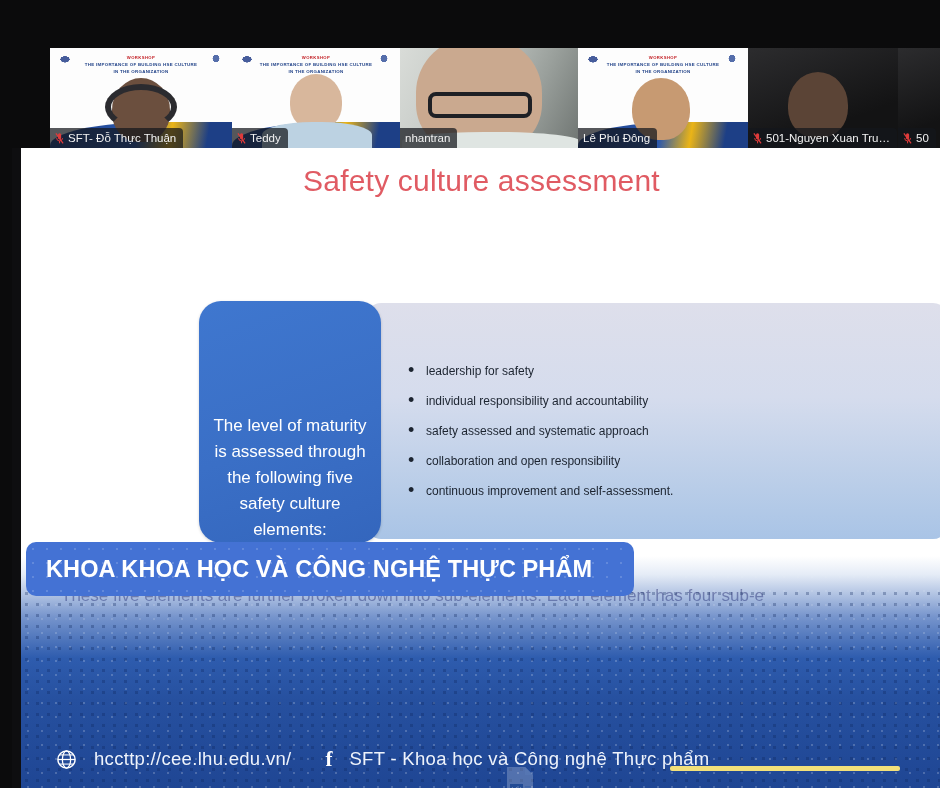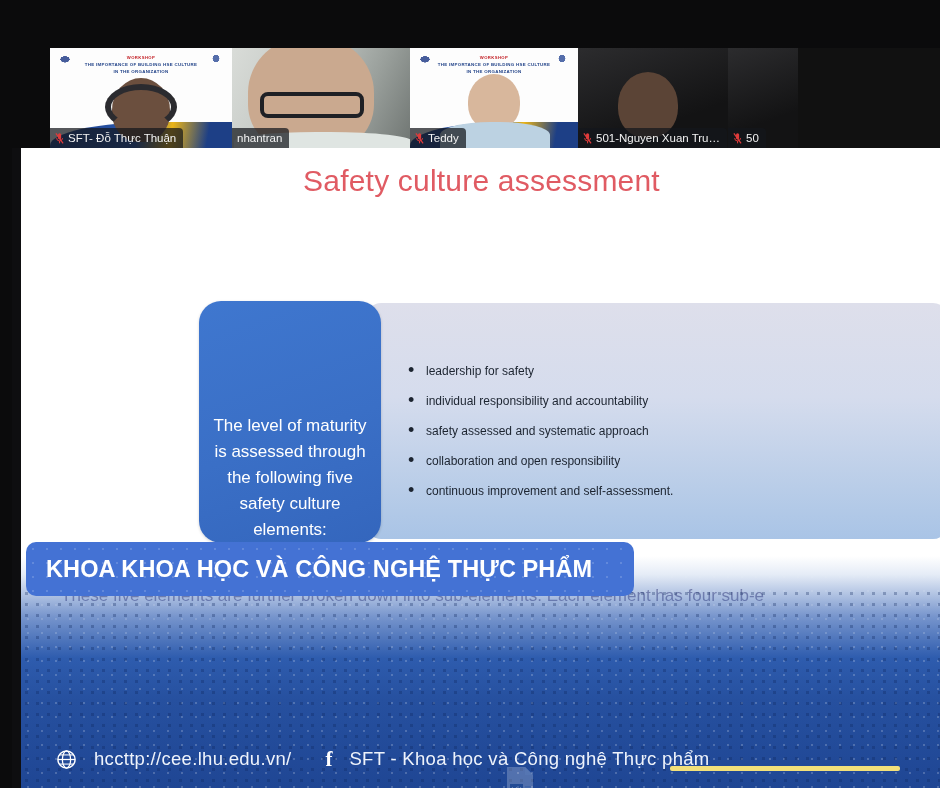--- a/index.html
+++ b/index.html
@@ -218,16 +218,6 @@
       </div>
     </div>
 
-    <div class="tile t3 active">
-      <div class="bg-room"></div>
-      <div class="head" style="left:16px;top:-12px;width:126px;height:118px;background:#caa98f;border-radius:48% 48% 42% 42%;"></div>
-      <div style="position:absolute;left:28px;top:44px;width:104px;height:26px;border:4px solid #1e2025;border-radius:8px;"></div>
-      <div class="body-sh" style="left:2px;top:84px;width:178px;height:20px;background:#dfe5e2;"></div>
-      <div class="namebar">
-        <span class="nm">nhantran</span>
-      </div>
-    </div>
-
     <div class="tile t2">
       <div class="bg-slide">
         <div class="logoL"></div>
@@ -248,6 +238,16 @@
           <line x1="1.2" y1="1.2" x2="10.8" y2="14.4" stroke="#e03b3b" stroke-width="1.6"></line>
         </svg>
         <span class="nm">Teddy</span>
+      </div>
+    </div>
+
+    <div class="tile t3 active">
+      <div class="bg-room"></div>
+      <div class="head" style="left:16px;top:-12px;width:126px;height:118px;background:#caa98f;border-radius:48% 48% 42% 42%;"></div>
+      <div style="position:absolute;left:28px;top:44px;width:104px;height:26px;border:4px solid #1e2025;border-radius:8px;"></div>
+      <div class="body-sh" style="left:2px;top:84px;width:178px;height:20px;background:#dfe5e2;"></div>
+      <div class="namebar">
+        <span class="nm">nhantran</span>
       </div>
     </div>
 

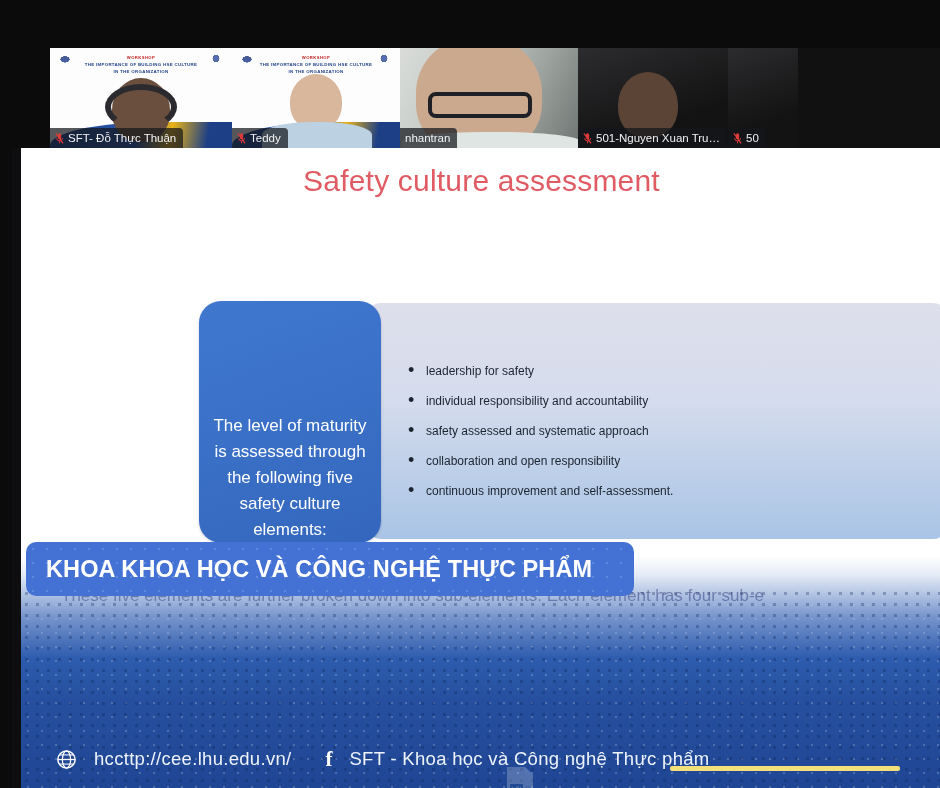--- a/index.html
+++ b/index.html
@@ -251,6 +251,21 @@
       </div>
     </div>
 
+    <div class="tile t4">
+      <div class="bg-slide">
+        <div class="logoL"></div>
+        <div class="logoR"></div>
+        <div class="hdr1">WORKSHOP</div>
+        <div class="hdr2">
+          <span>THE IMPORTANCE OF BUILDING HSE CULTURE</span><br>
+          <span>IN THE ORGANIZATION</span>
+        </div>
+      </div>
+      <div class="head" style="left:54px;top:30px;width:58px;height:62px;background:#c79a72;"></div>
+      <div class="namebar">
+        <span class="nm">Lê Phú Đông</span>
+      </div>
+    </div>
 
     <div class="tile t5">
       <div class="bg-dark"></div>

